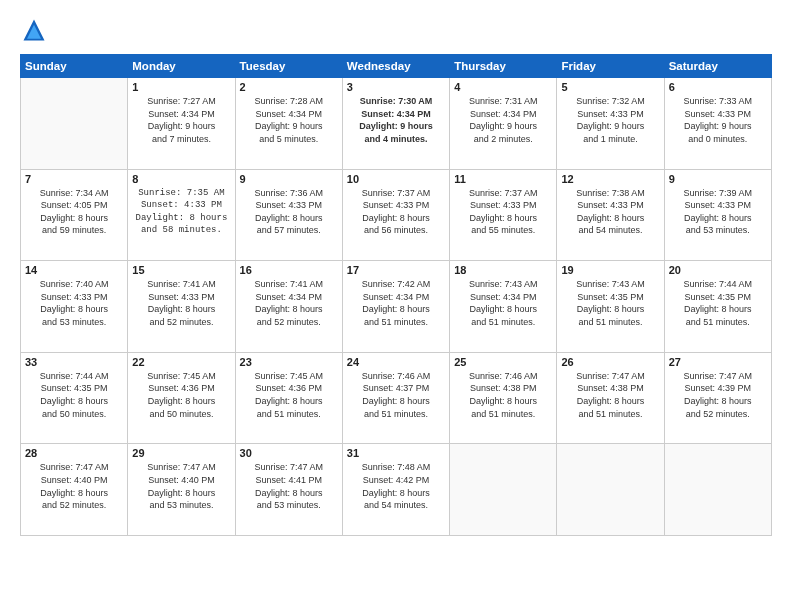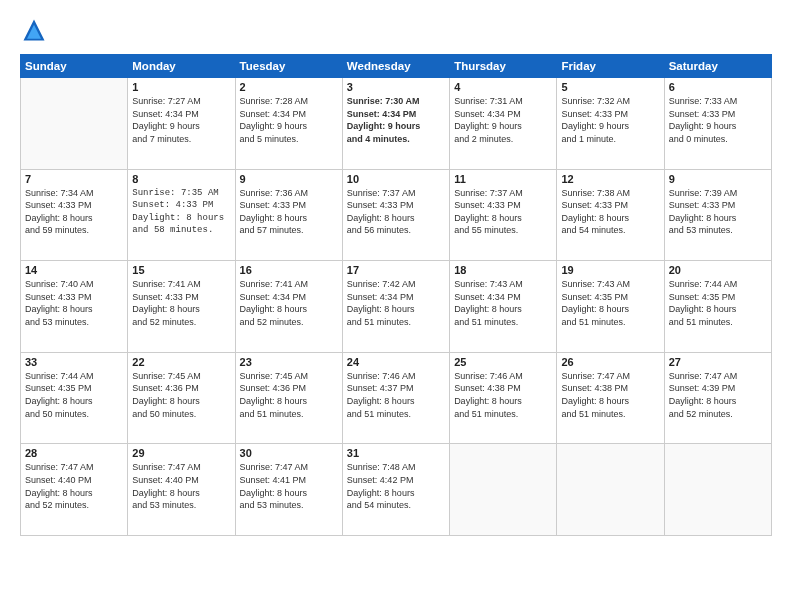--- a/index.html
+++ b/index.html
@@ -89,6 +89,7 @@
       font-size: 9px;
       color: #333;
       line-height: 1.4;
+      text-align: center;
     }
     .empty-cell {
       background: #f9f9f9;

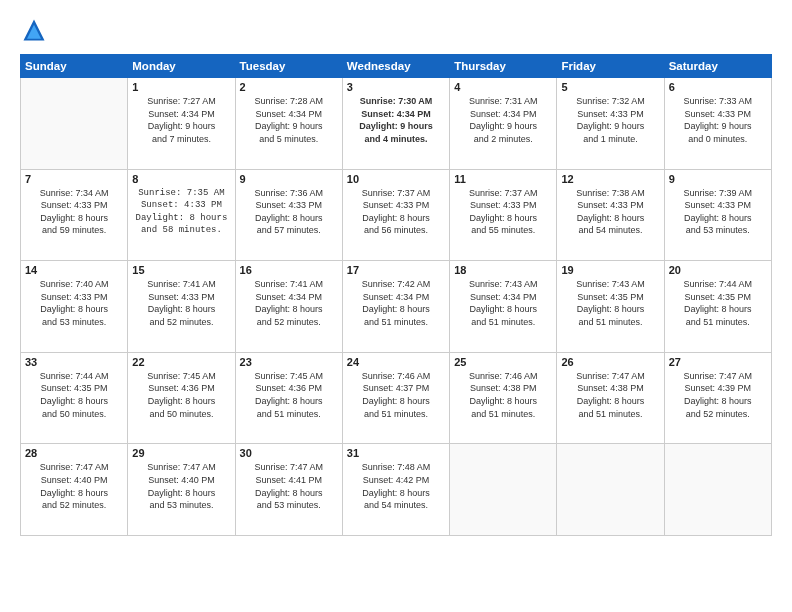--- a/index.html
+++ b/index.html
@@ -178,7 +178,7 @@
           <td>
             <span class="day-number">7</span>
             <div class="day-info" style="white-space: pre-line;">Sunrise: 7:34 AM
-Sunset: 4:33 PM
+Sunset: 4:05 PM
 Daylight: 8 hours
 and 59 minutes.</div>
           </td>

